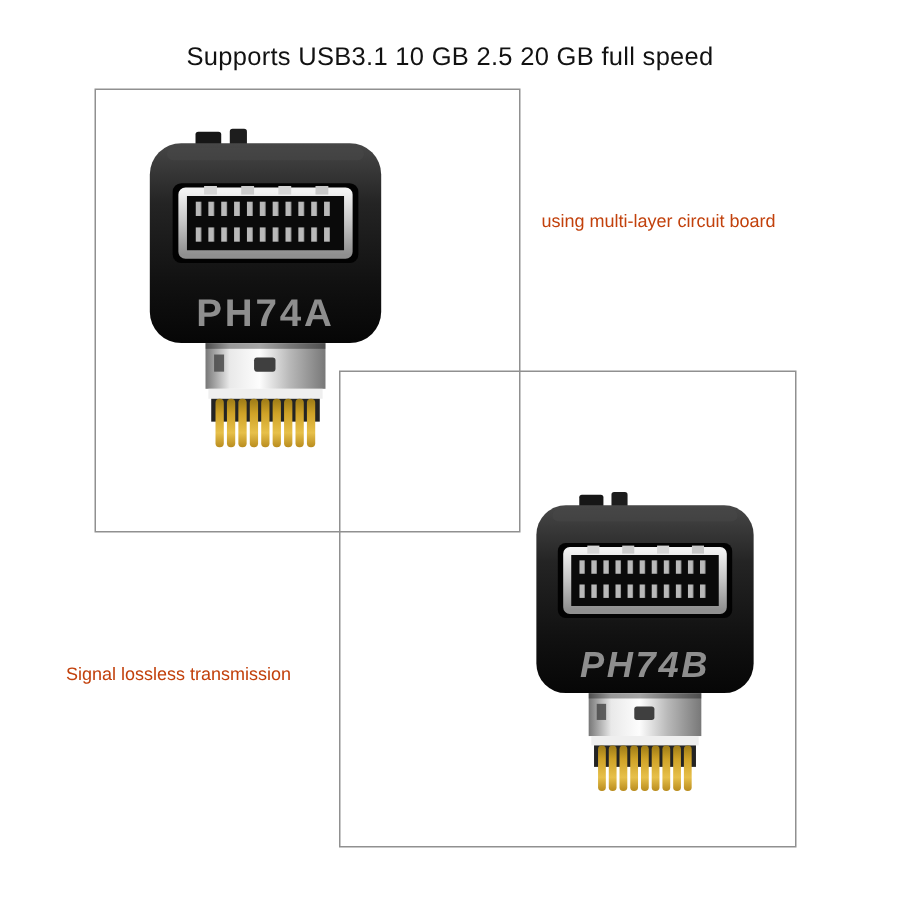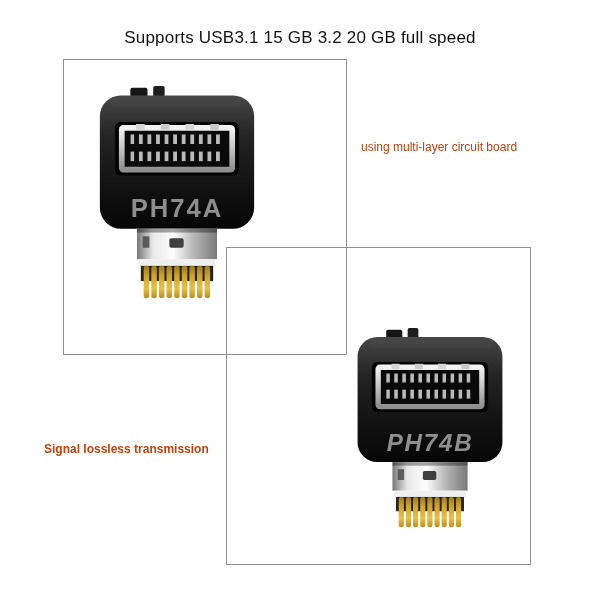--- a/index.html
+++ b/index.html
@@ -66,7 +66,7 @@
     </defs>
   </svg>
 
-  <div class="title">Supports USB3.1 15 GB 3.2 20 GB full speed</div>
+  <div class="title">Supports USB3.1 10 GB 2.5 20 GB full speed</div>
   <div class="annotation ann-right">using multi-layer circuit board</div>
   <div class="annotation ann-left">Signal lossless transmission</div>
 

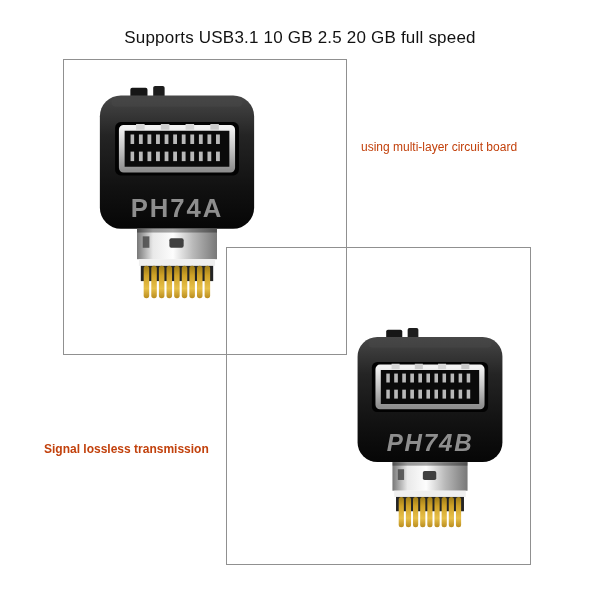--- a/index.html
+++ b/index.html
@@ -16,7 +16,7 @@
 
   .annotation { position:absolute; font-size:12px; color:#c2410c; white-space:nowrap; }
   .ann-right { left:361px; top:140px; }
-  .ann-left  { left:44px;  top:442px;font-weight:bold; }
+  .ann-left  { left:44px;  top:442px; }
 
   .adapter { position:absolute; }
   .adapter-a { left:96px;  top:84px;  width:162px; height:219px; }

